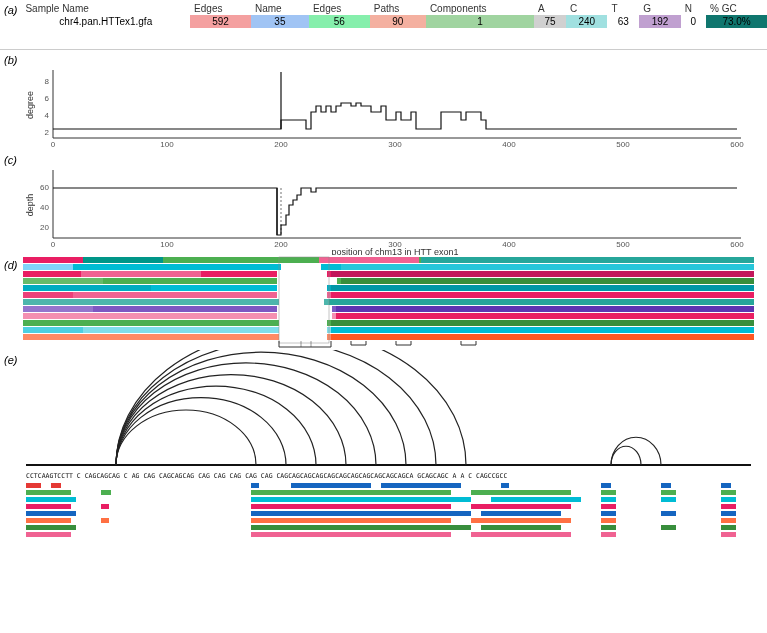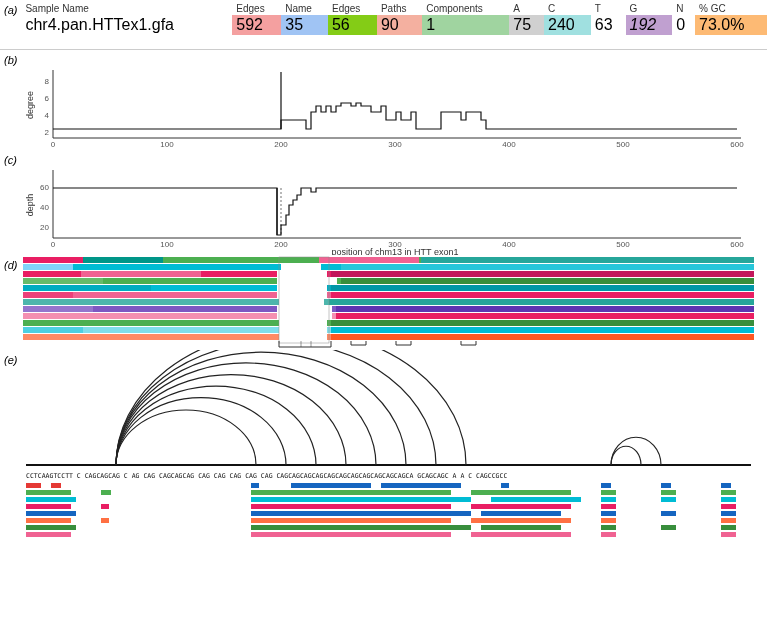--- a/index.html
+++ b/index.html
@@ -49,9 +49,9 @@
       margin-top: 46px;
     }
     td {
-      font-size: 16px;
+      font-size: 10px;
       padding: 1px 4px;
-      text-align: left;
+      text-align: center;
     }
     .td-pink { background: #f4a0a0; margin-left: 11px; }
     .td-blue { background: #a0c4f4; }

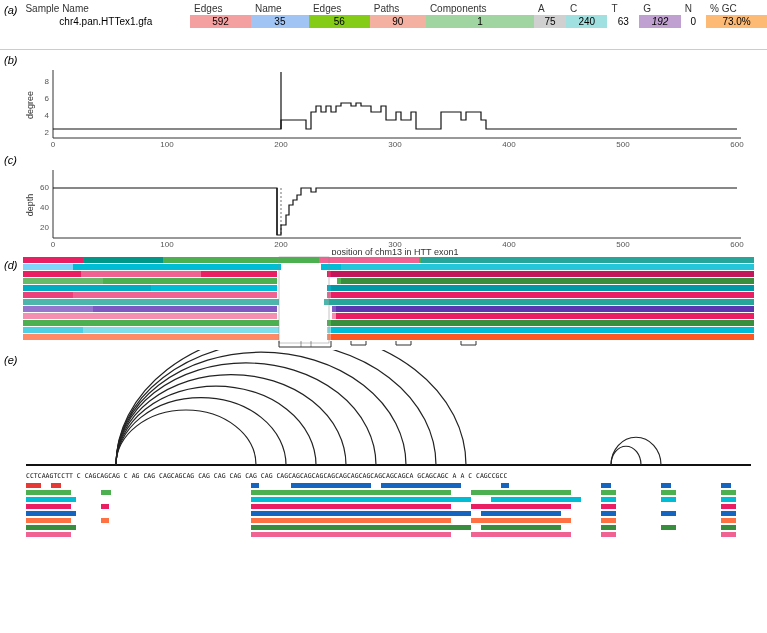--- a/index.html
+++ b/index.html
@@ -55,7 +55,7 @@
     }
     .td-pink { background: #f4a0a0; margin-left: 11px; }
     .td-blue { background: #a0c4f4; }
-    .td-teal { background: #84cc16; margin-left: 16px; }
+    .td-teal { background: #86efac; margin-left: 16px; }
     .td-salmon { background: #f4b0a0; }
     .td-green { background: #a0d4a0; }
     .td-gray { background: #d0d0d0; }

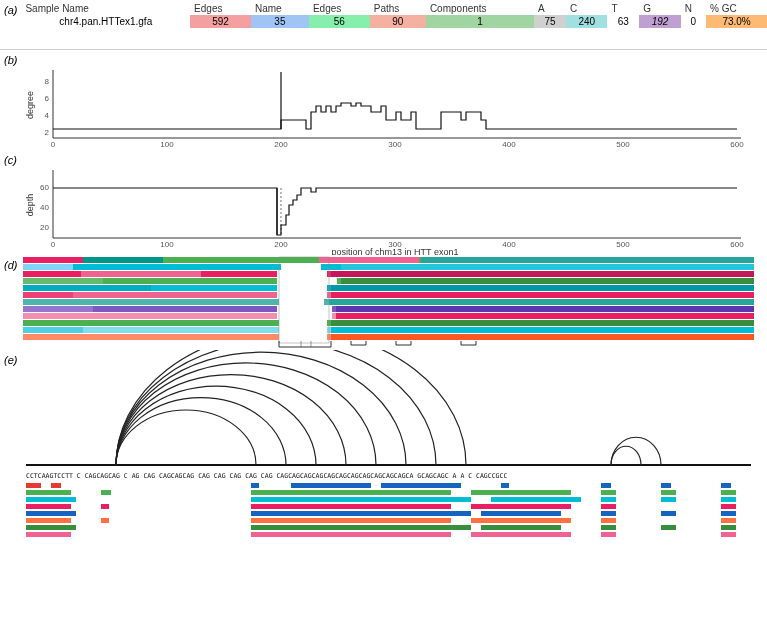--- a/index.html
+++ b/index.html
@@ -60,7 +60,7 @@
     .td-green { background: #a0d4a0; }
     .td-gray { background: #d0d0d0; }
     .td-cyan { background: #a0e0e0; }
-    .td-lavender { background: #c0a0d0; font-style: italic; }
+    .td-lavender { background: #c0a0d0; }
     .td-lime { background: #fdba74; margin-left: 10px; }
 
     

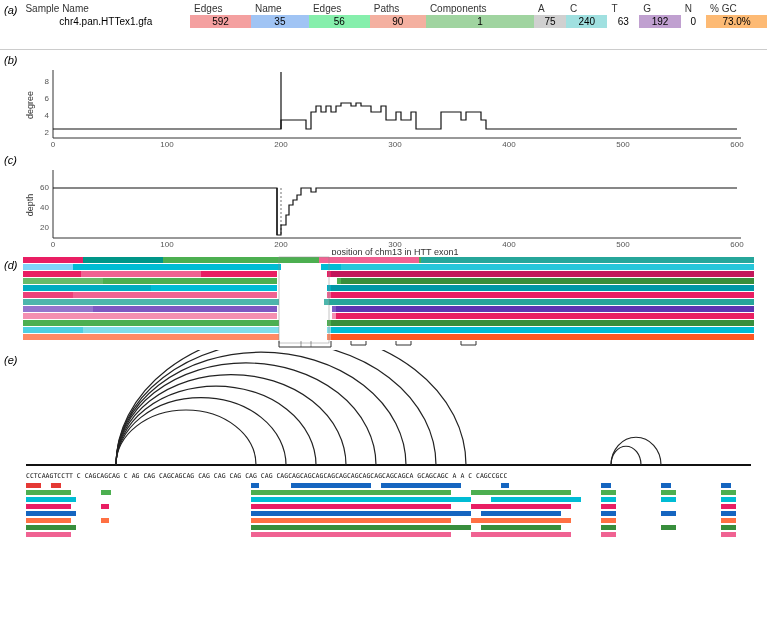--- a/index.html
+++ b/index.html
@@ -61,7 +61,7 @@
     .td-gray { background: #d0d0d0; }
     .td-cyan { background: #a0e0e0; }
     .td-lavender { background: #c0a0d0; }
-    .td-lime { background: #fdba74; margin-left: 10px; }
+    .td-lime { background: #0f766e; margin-left: 10px; }
 
     
     .section-row {

